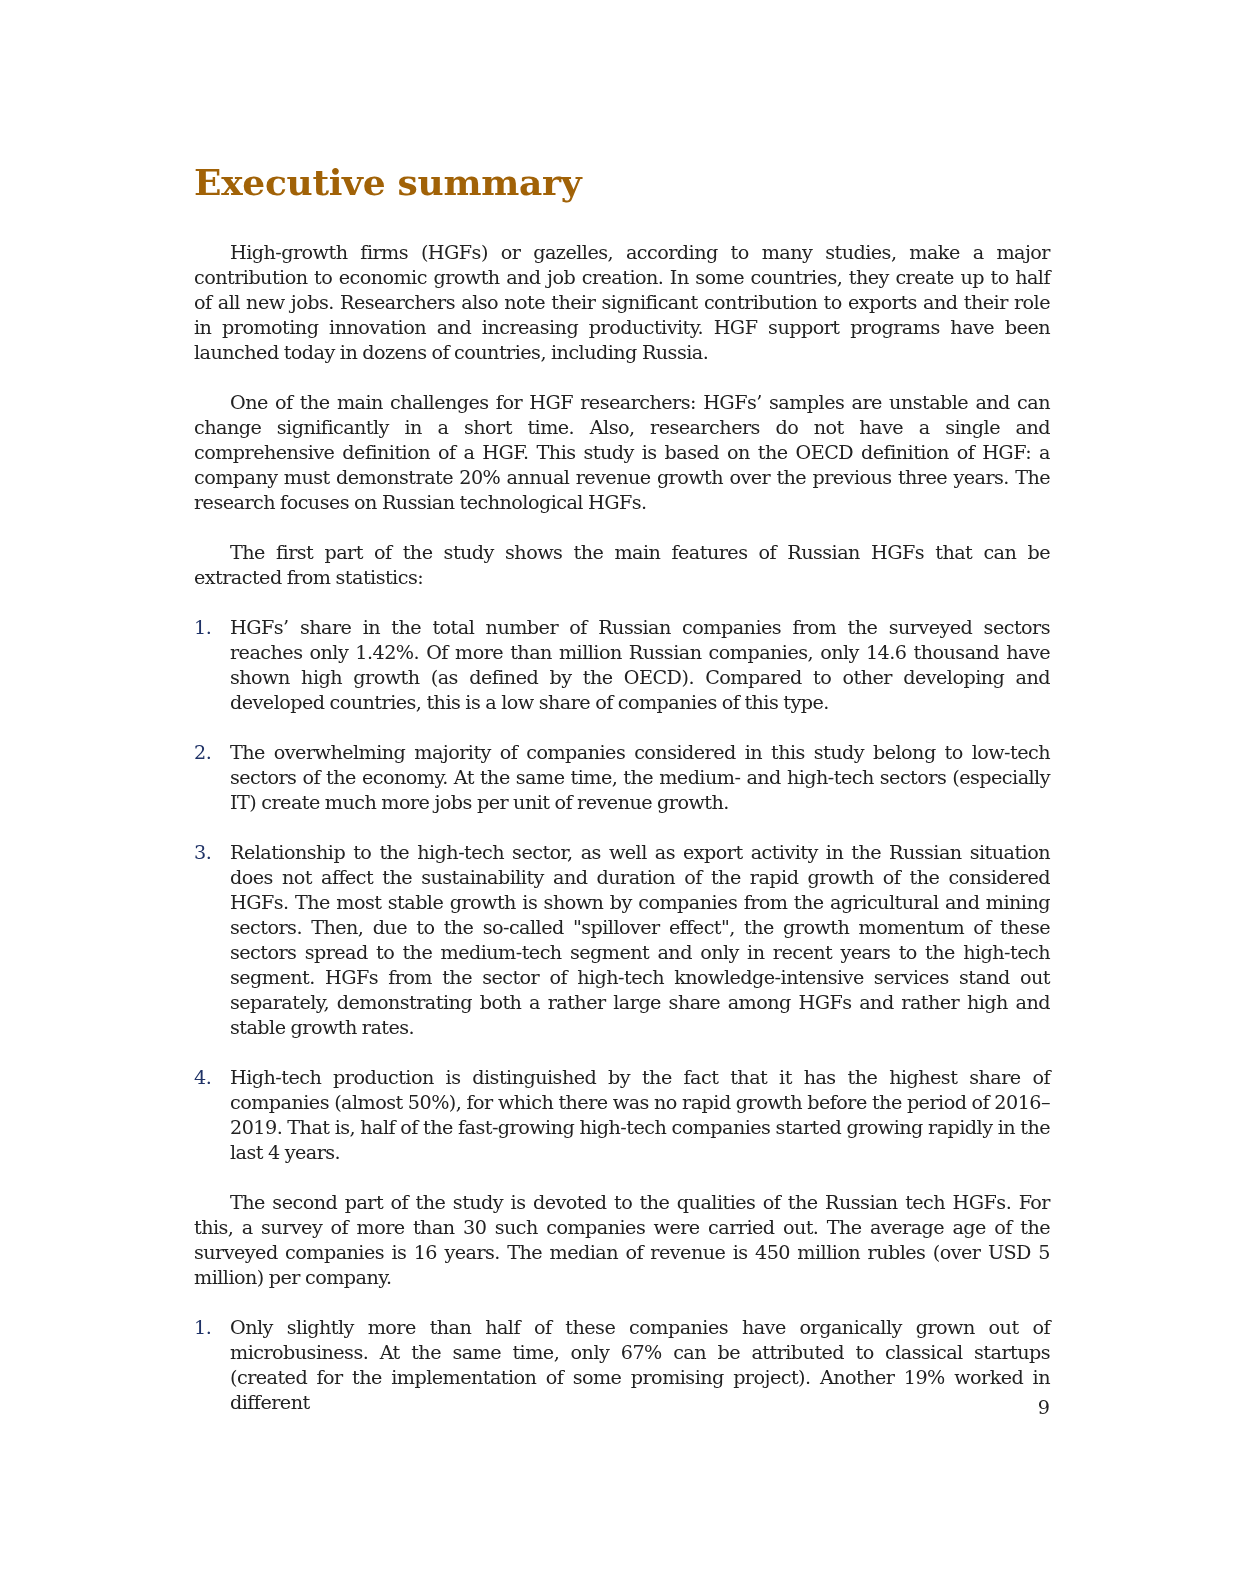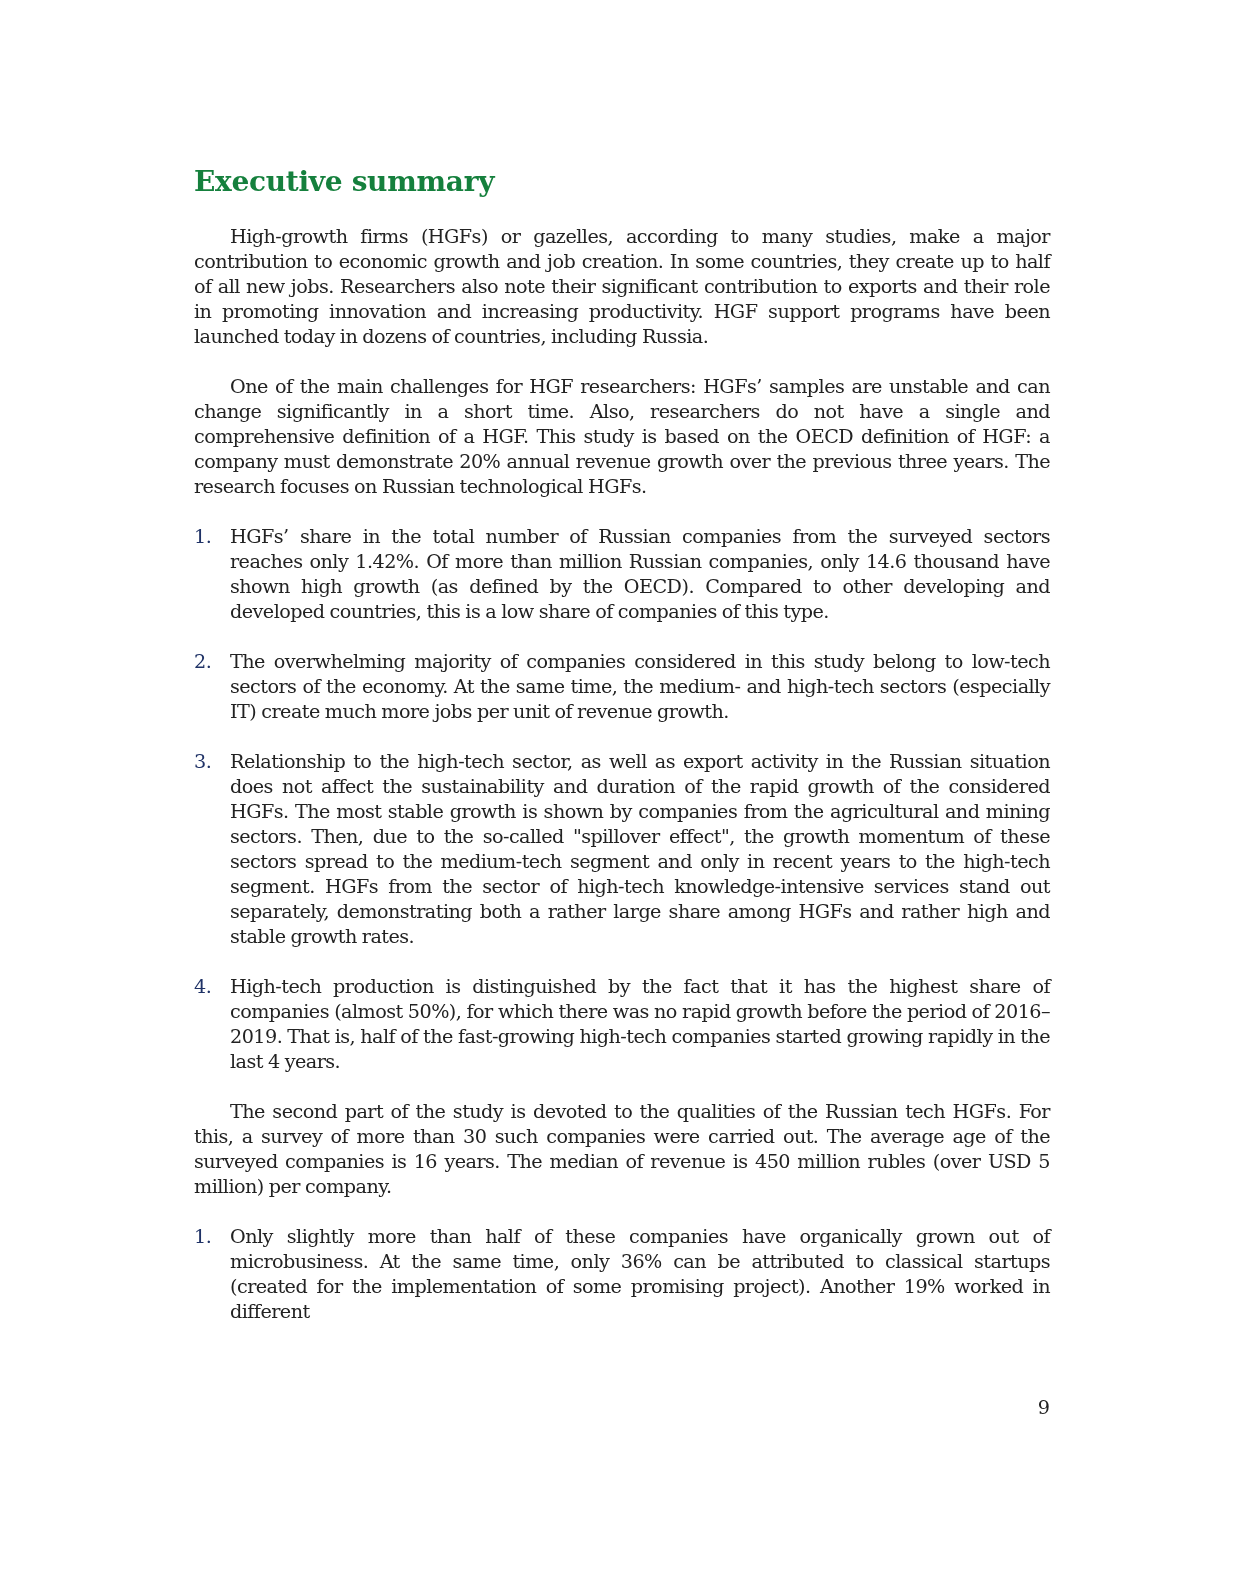--- a/index.html
+++ b/index.html
@@ -6,7 +6,7 @@
   body { width: 1247px; height: 1571px; position: relative; overflow: hidden;
          font-family: "DejaVu Serif", "Liberation Serif", serif; color: #222; }
   .page { position: absolute; left: 194px; top: 164px; width: 856px; }
-  h1 { margin: 0 0 24px 0; font-size: 28px; font-weight: bold; color: #15803d;
+  h1 { margin: 0 0 40px 0; font-size: 36px; font-weight: bold; color: #a16207;
        font-family: "DejaVu Serif", serif; letter-spacing: -0.3px; line-height: 36px; }
   p { margin: 12px 0 25px 0; font-size: 19.2px; line-height: 25px; text-align: justify;
       text-indent: 36px; letter-spacing: -0.55px; word-spacing: -0.5px; }

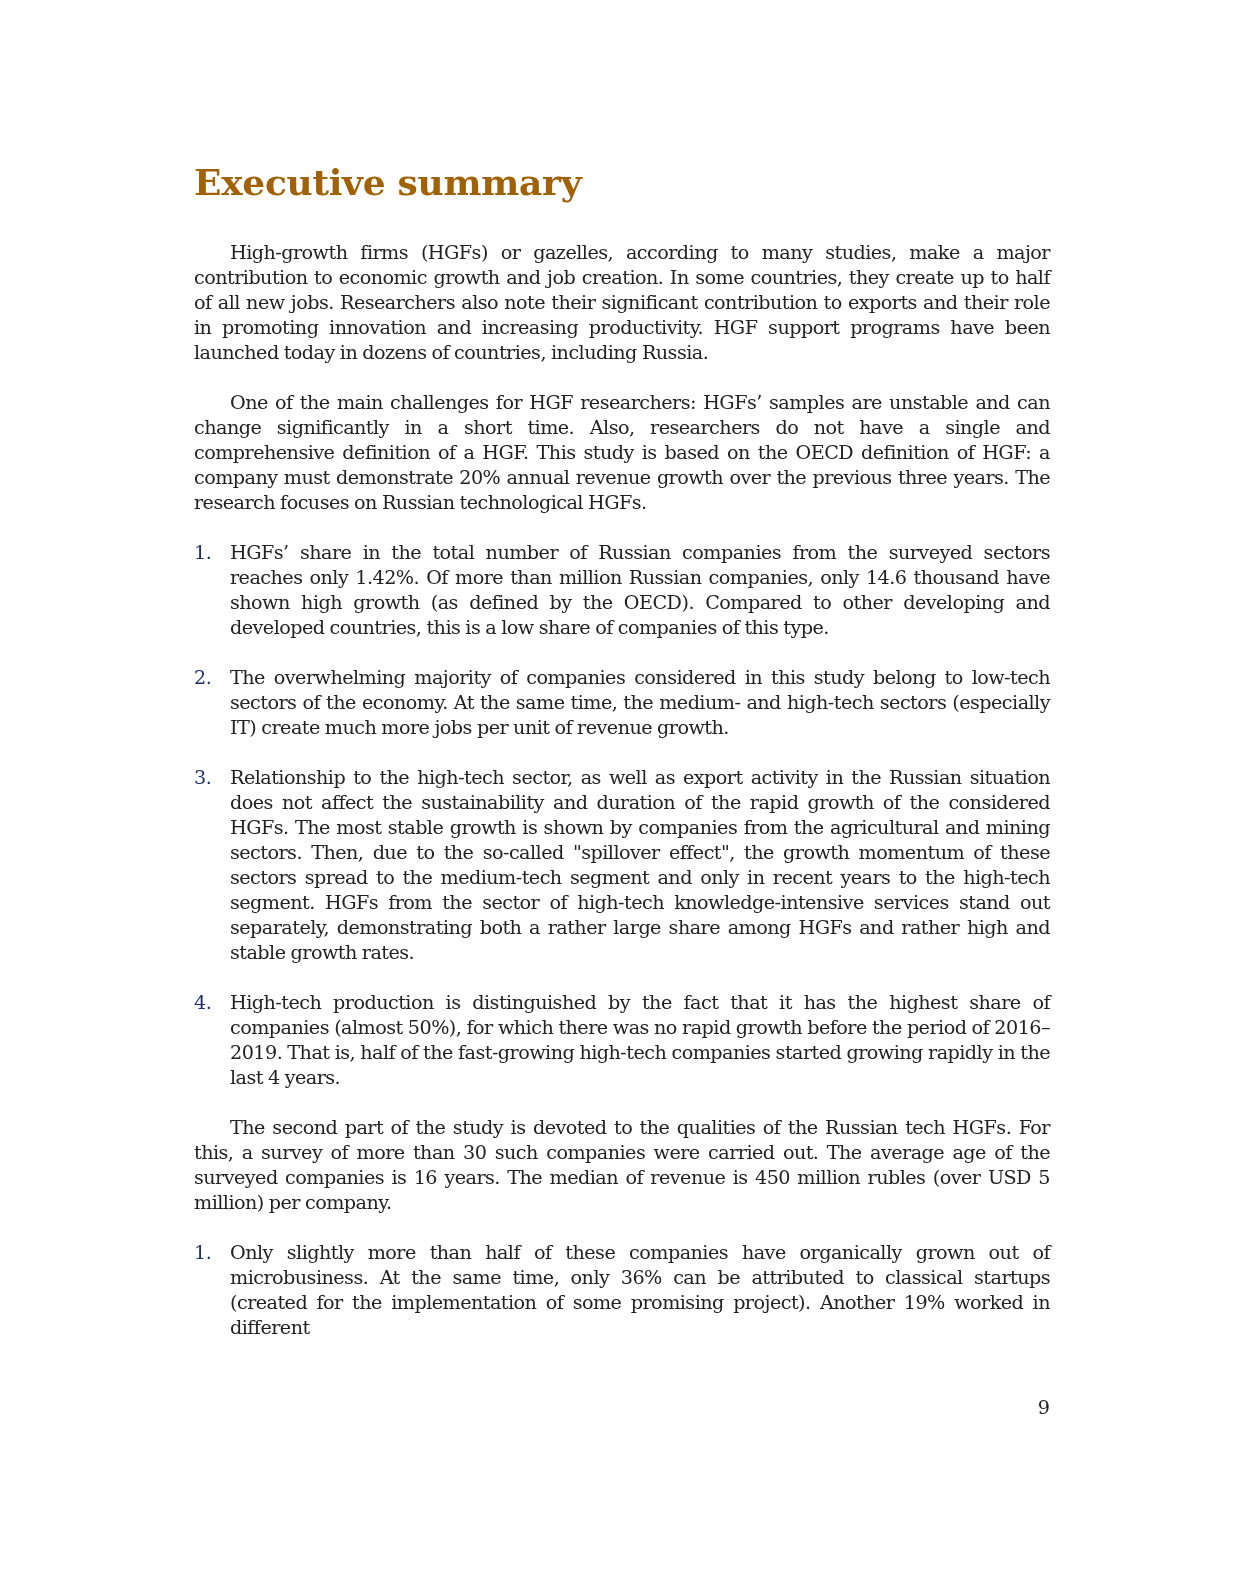--- a/index.html
+++ b/index.html
@@ -25,6 +25,7 @@
 
   <p>High-growth firms (HGFs) or gazelles, according to many studies, make a major contribution to economic growth and job creation. In some countries, they create up to half of all new jobs. Researchers also note their significant contribution to exports and their role in promoting innovation and increasing productivity. HGF support programs have been launched today in dozens of countries, including Russia.</p>
   <p>One of the main challenges for HGF researchers: HGFs’ samples are unstable and can change significantly in a short time. Also, researchers do not have a single and comprehensive definition of a HGF. This study is based on the OECD definition of HGF: a company must demonstrate 20% annual revenue growth over the previous three years. The research focuses on Russian technological HGFs.</p>
+  <p>The first part of the study shows the main features of Russian HGFs that can be extracted from statistics:</p>
 
   <ol>
     <li>

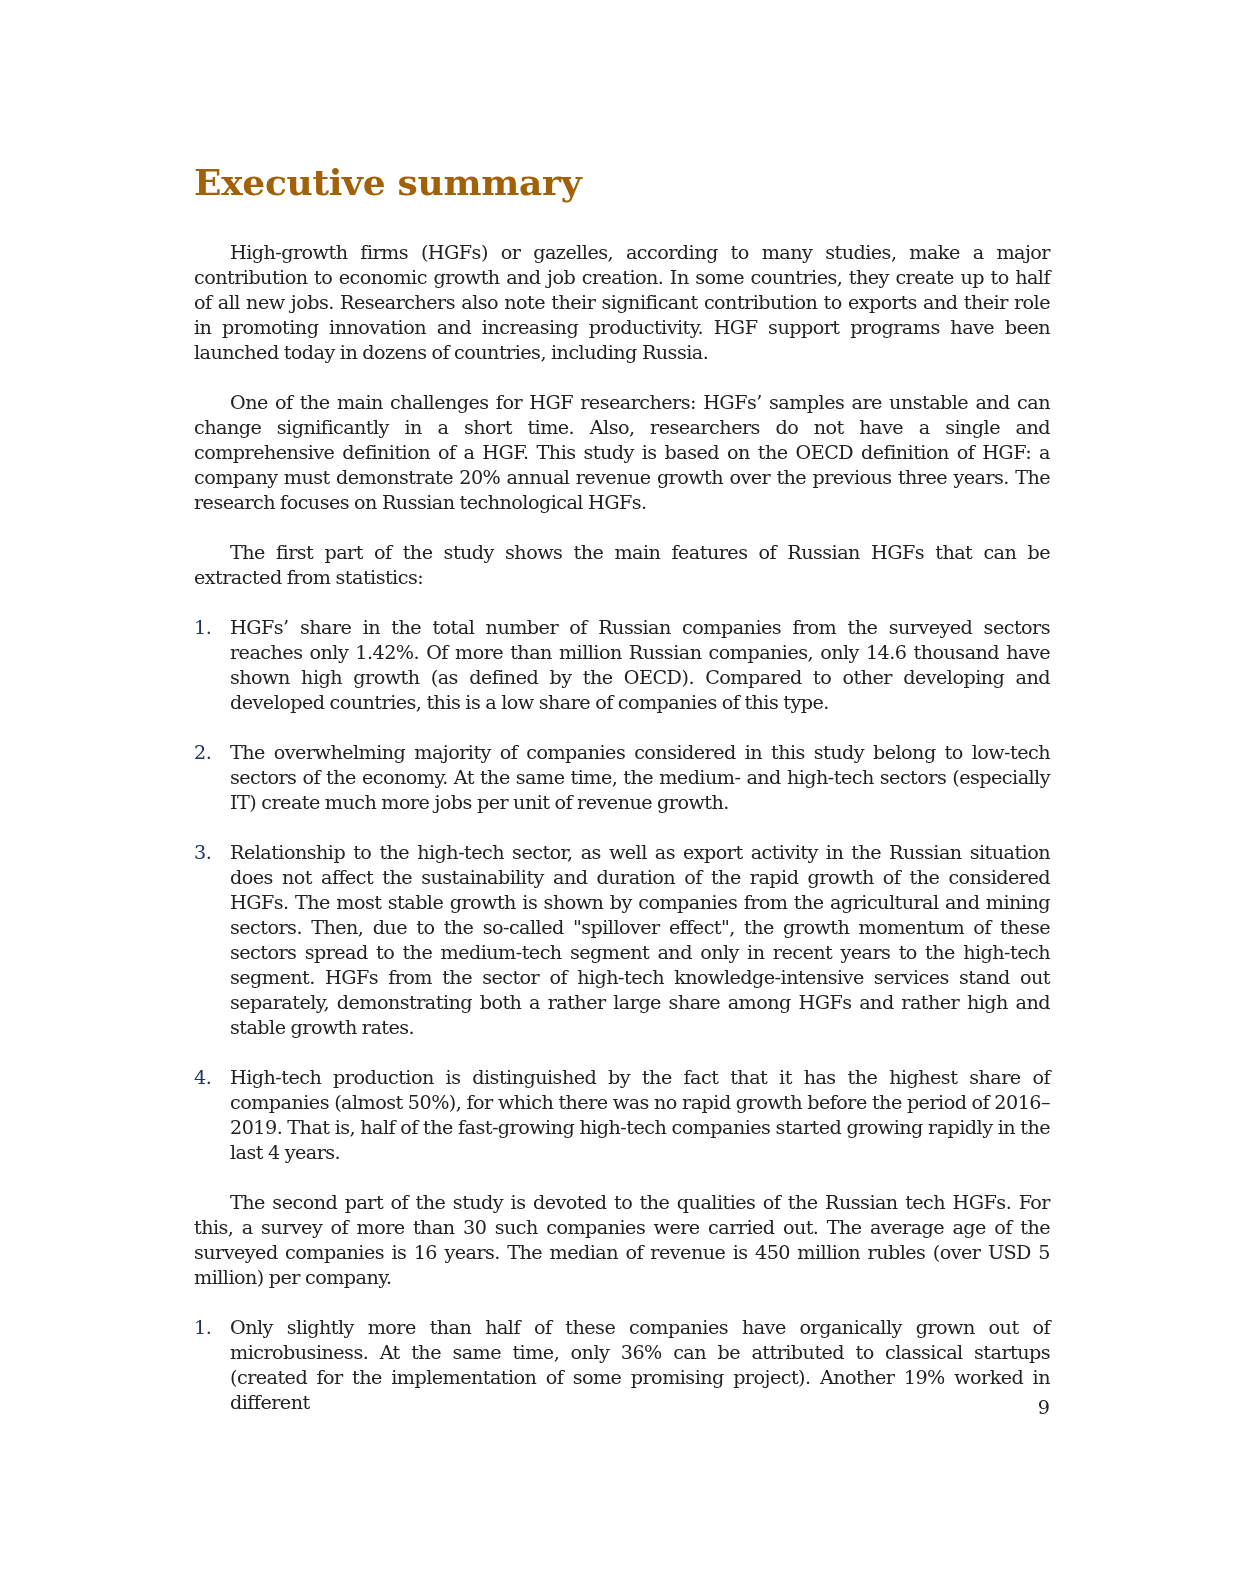--- a/index.html
+++ b/index.html
@@ -51,7 +51,7 @@
   <ol>
     <li>
       <span class="num">1.</span>
-      <span>Only slightly more than half of these companies have organically grown out of microbusiness. At the same time, only 36% can be attributed to classical startups (created for the implementation of some promising project). Another 19% worked in different</span>
+      <span>Only slightly more than half of these companies have organically grown out of microbusiness. At the same time, only 67% can be attributed to classical startups (created for the implementation of some promising project). Another 19% worked in different</span>
     </li>
   </ol>
 </div>

